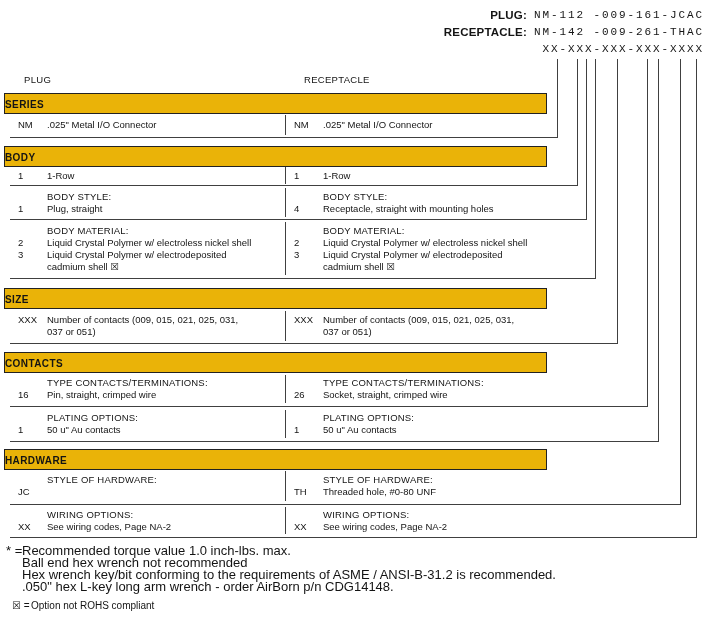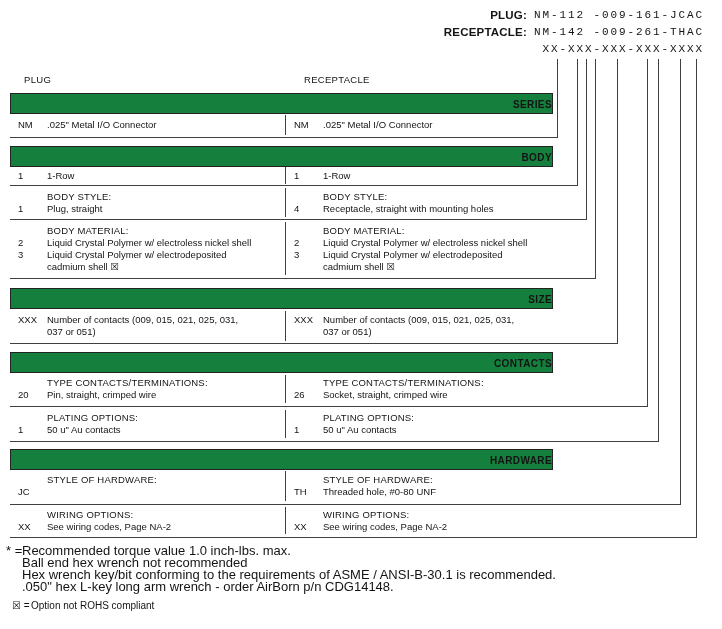--- a/index.html
+++ b/index.html
@@ -30,8 +30,8 @@
 
   
   .secbox {
-    position:absolute; left:10px; width:541px; height:19px;
-    border:1px solid #222; background:#15803d; text-align:right;
+    position:absolute; left:4px; width:541px; height:19px;
+    border:1px solid #222; background:#eab308; text-align:left;
   }
   .secbox span { font-weight:bold; font-size:10px; line-height:19px; letter-spacing:0.4px; }
 

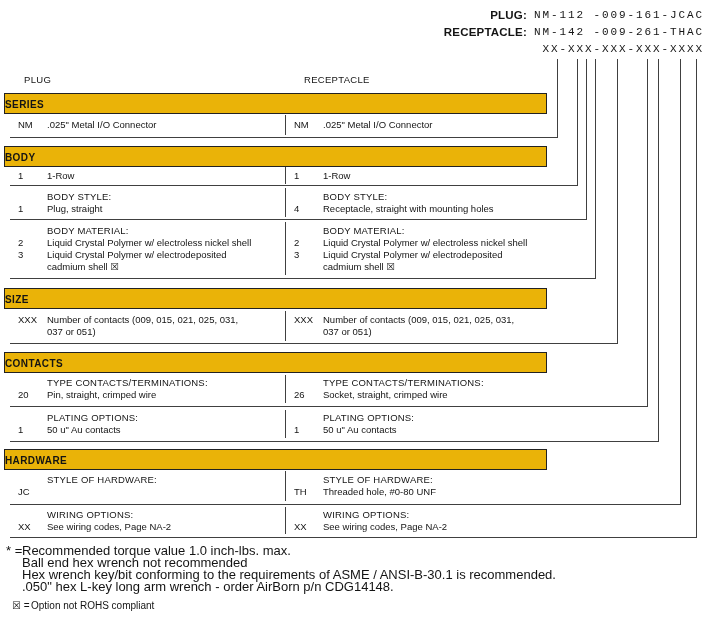--- a/index.html
+++ b/index.html
@@ -187,7 +187,7 @@
   <div class="blk-l pt2" style="top:375px;height:28px;">
     <div class="lab">TYPE CONTACTS/TERMINATIONS:</div>
     <div class="opt">
-      <span class="c">20</span>
+      <span class="c">16</span>
       <span class="t">Pin, straight, crimped wire</span>
     </div>
   </div>

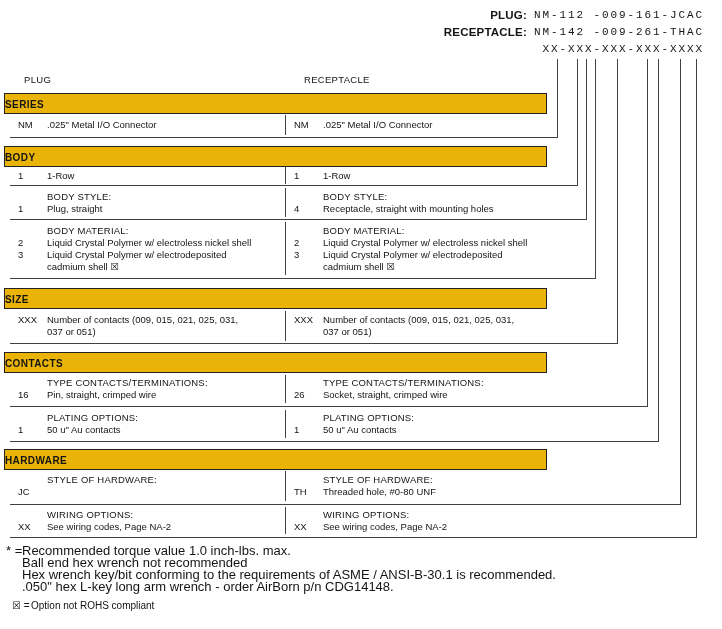--- a/index.html
+++ b/index.html
@@ -251,7 +251,7 @@
       <span class="fnpre">* =</span><span>Recommended torque value 1.0 inch-lbs. max.</span>
     </div>
     <div class="fnind">Ball end hex wrench not recommended</div>
-    <div class="fnind">Hex wrench key/bit conforming to the requirements of ASME / ANSI-B-30.1 is recommended.</div>
+    <div class="fnind">Hex wrench key/bit conforming to the requirements of ASME / ANSI-B-31.2 is recommended.</div>
     <div class="fnind">.050" hex L-key long arm wrench - order AirBorn p/n CDG14148.</div>
   </div>
   <div class="rohs">

